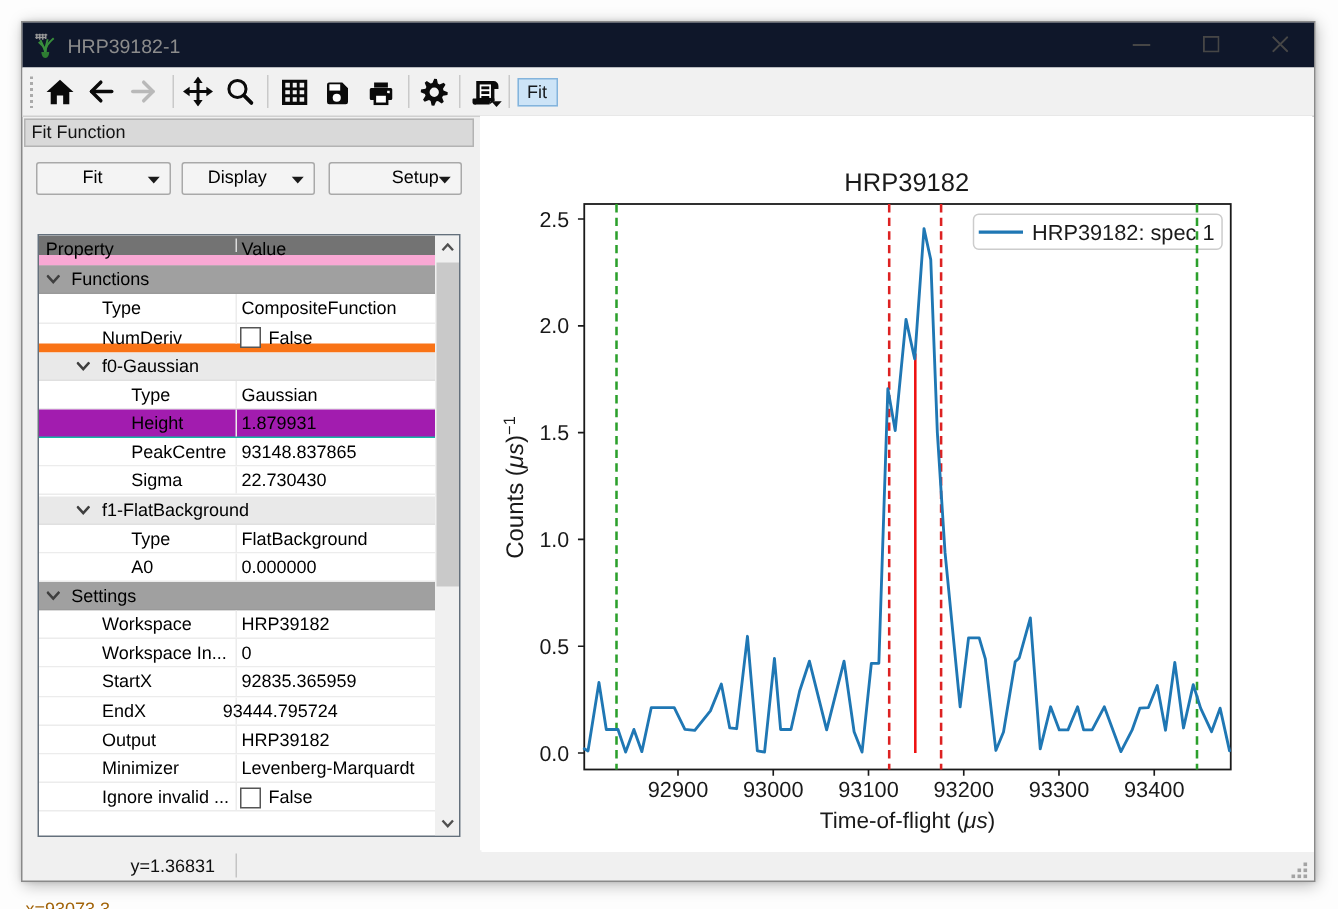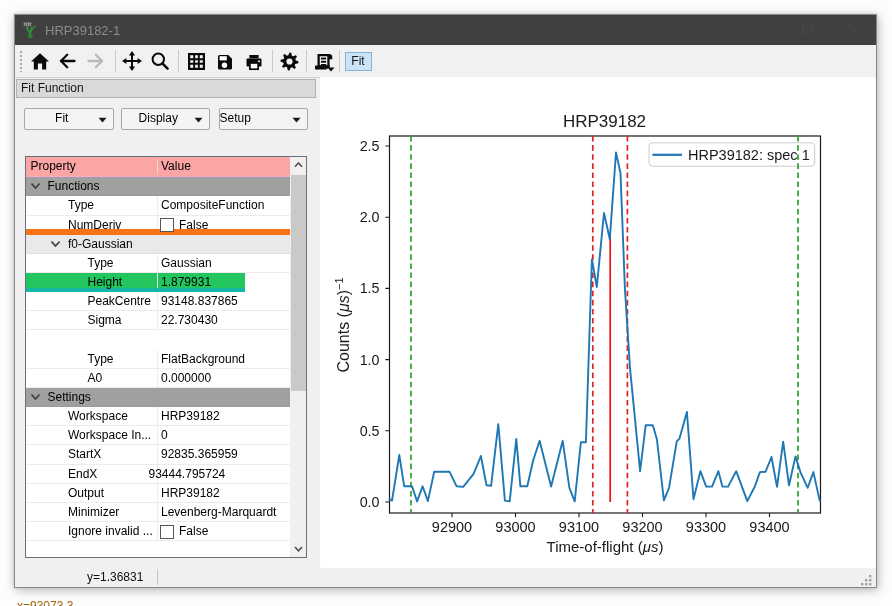--- a/index.html
+++ b/index.html
@@ -8,7 +8,7 @@
 </style></head>
 <body>
 <div id="win">
- <div class="abs" style="left:0;top:0;width:860.5px;height:30px;background:#404040">
+ <div class="abs" style="left:0;top:0;width:860.5px;height:30px;background:#0f172a">
       <svg style="position:absolute;left:8px;top:7px" width="15" height="17" viewBox="0 0 15 17">
         <g stroke="#9a9a9a" stroke-width="0.9" fill="none">
           <path d="M0.5 1.2 H8.5 M0.5 3 H8 M1.5 0.5 V4 M3.5 0.5 V4.5 M5.5 0.5 V4.5 M7.5 0.5 V4"></path>

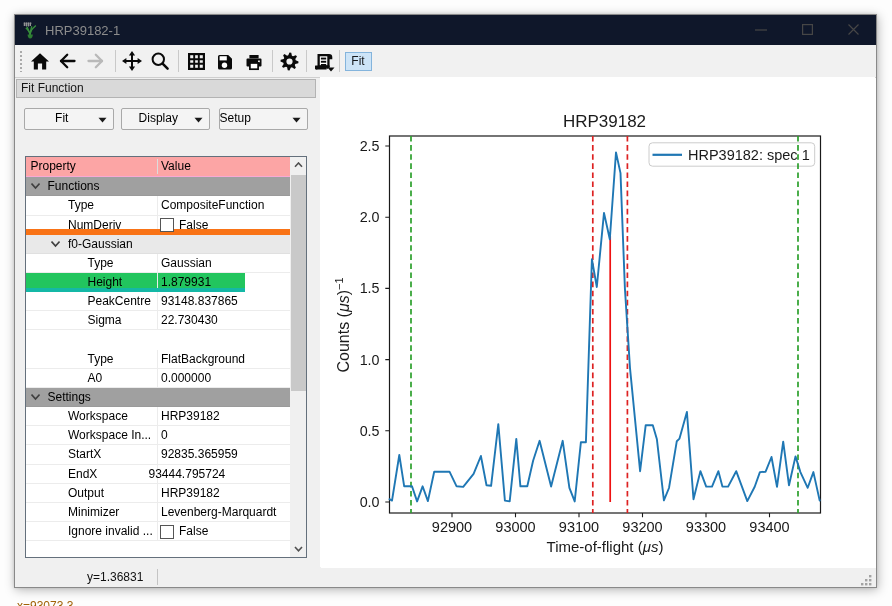--- a/index.html
+++ b/index.html
@@ -117,7 +117,7 @@
       </svg>
     </div>
     <div style="position:absolute;left:218.5px;top:108px;width:89.0px;height:21.5px;background:#f4f4f4;border:1px solid #a9a9a9;border-radius:2px;box-sizing:border-box">
-      <span style="position:absolute;left:0;right:14px;text-align:left;line-height:19.5px">Setup</span>
+      <span style="position:absolute;left:0;right:14px;text-align:right;line-height:19.5px">Setup</span>
       <svg style="position:absolute;right:6px;top:7.5px" width="9" height="6" viewBox="0 0 9 6">
         <path d="M0.5 0.8 L4.5 5.4 L8.5 0.8 Z" fill="#1a1a1a"></path>
       </svg>

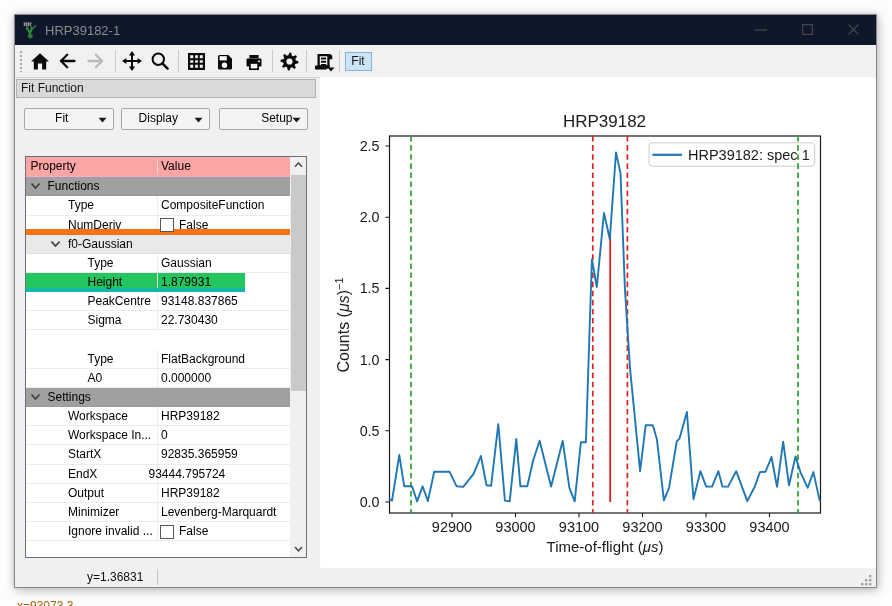--- a/index.html
+++ b/index.html
@@ -124,7 +124,7 @@
     </div>
 <div id="tbl-wrap">
 <div style="position:absolute;left:24.5px;top:156.0px;width:282.0px;height:401.5px;border:1px solid #64707c;background:#fff;box-sizing:border-box;overflow:hidden">
-<div style="position:absolute;left:0;top:0;width:264.5px;height:20.3px;background:#fca5a5;border-bottom:1px solid #f9a8d4;box-sizing:border-box">
+<div style="position:absolute;left:0;top:0;width:264.5px;height:20.3px;background:#737373;border-bottom:7px solid #f9a8d4;box-sizing:border-box">
           <span style="position:absolute;left:5px;top:0;line-height:19.3px">Property</span>
           <span style="position:absolute;left:135.5px;top:0;line-height:19.3px">Value</span>
           <div style="position:absolute;left:131.5px;top:2px;bottom:2px;width:1px;background:#dcdcdc"></div>

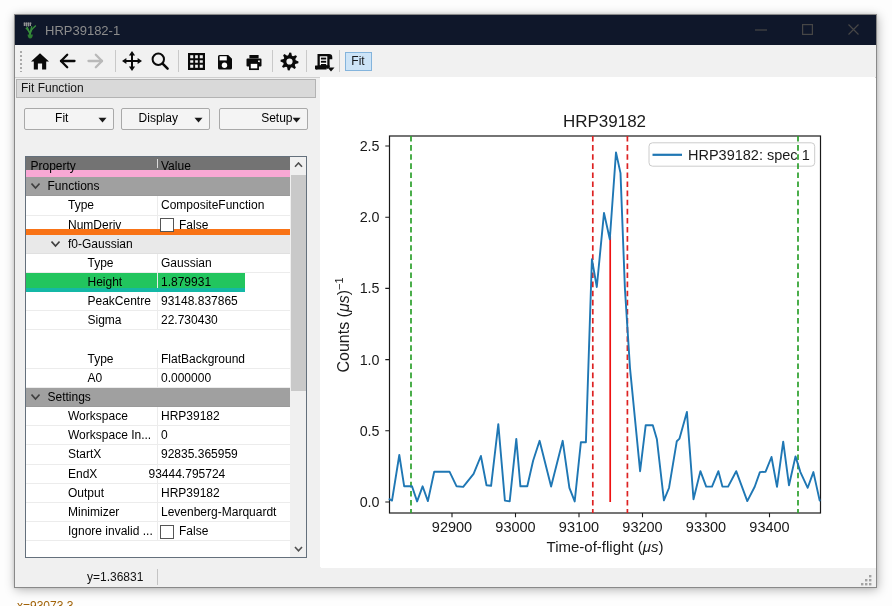--- a/index.html
+++ b/index.html
@@ -157,7 +157,7 @@
           <div style="position:absolute;left:131.5px;top:0;bottom:0;width:1px;background:#ececec"></div>
           <span style="position:absolute;left:135.5px">Gaussian</span>
         </div>
-<div style="position:absolute;left:0;top:116.05px;width:219px;height:19.15px;background:#22c55e;border-bottom:4px solid #14b8a6;box-sizing:border-box;line-height:19.15px">
+<div style="position:absolute;left:0;top:116.05px;width:294px;height:19.15px;background:#a21caf;border-bottom:1px solid #14b8a6;box-sizing:border-box;line-height:19.15px">
           <span style="position:absolute;left:62px">Height</span>
           <div style="position:absolute;left:131.5px;top:0;bottom:0;width:1px;background:#ececec"></div>
           <span style="position:absolute;left:135.5px">1.879931</span>

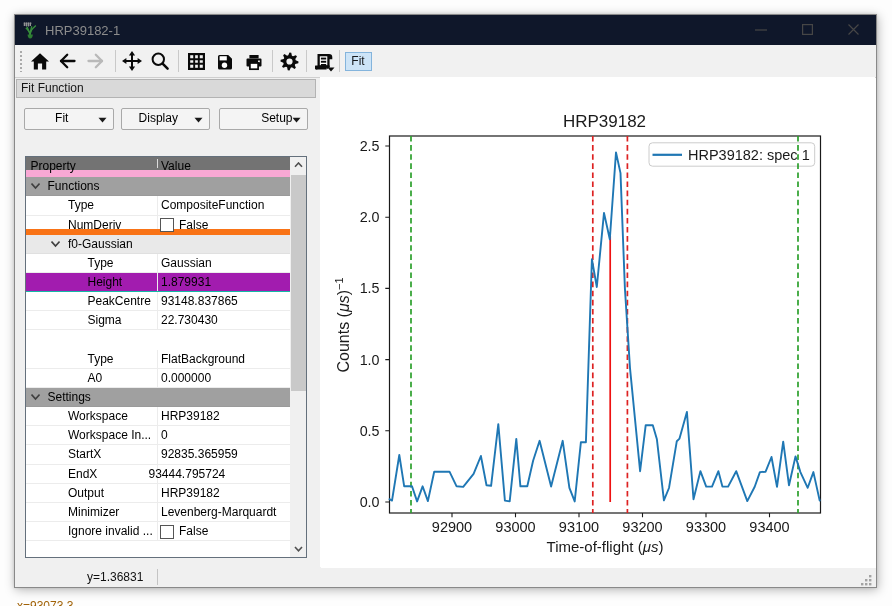--- a/index.html
+++ b/index.html
@@ -171,6 +171,12 @@
           <span style="position:absolute;left:62px">Sigma</span>
           <div style="position:absolute;left:131.5px;top:0;bottom:0;width:1px;background:#ececec"></div>
           <span style="position:absolute;left:135.5px">22.730430</span>
+        </div>
+<div style="position:absolute;left:0;top:173.50px;width:264.5px;height:19.15px;background:#e9e9e9;border-bottom:1px solid #e0e0e0;box-sizing:border-box;line-height:19.15px">
+          <svg style="position:absolute;left:25.5px;top:6.074999999999999px" width="9" height="7" viewBox="0 0 9 7">
+            <path d="M1 1.2 L4.5 5 L8 1.2" stroke="#3f3f3f" stroke-width="1.7" fill="none" stroke-linecap="square"></path>
+          </svg>
+          <span style="position:absolute;left:42.5px">f1-FlatBackground</span>
         </div>
 <div style="position:absolute;left:0;top:192.65px;width:264.5px;height:19.15px;background:#fff;border-bottom:1px solid #ececec;box-sizing:border-box;line-height:19.15px">
           <span style="position:absolute;left:62px">Type</span>

